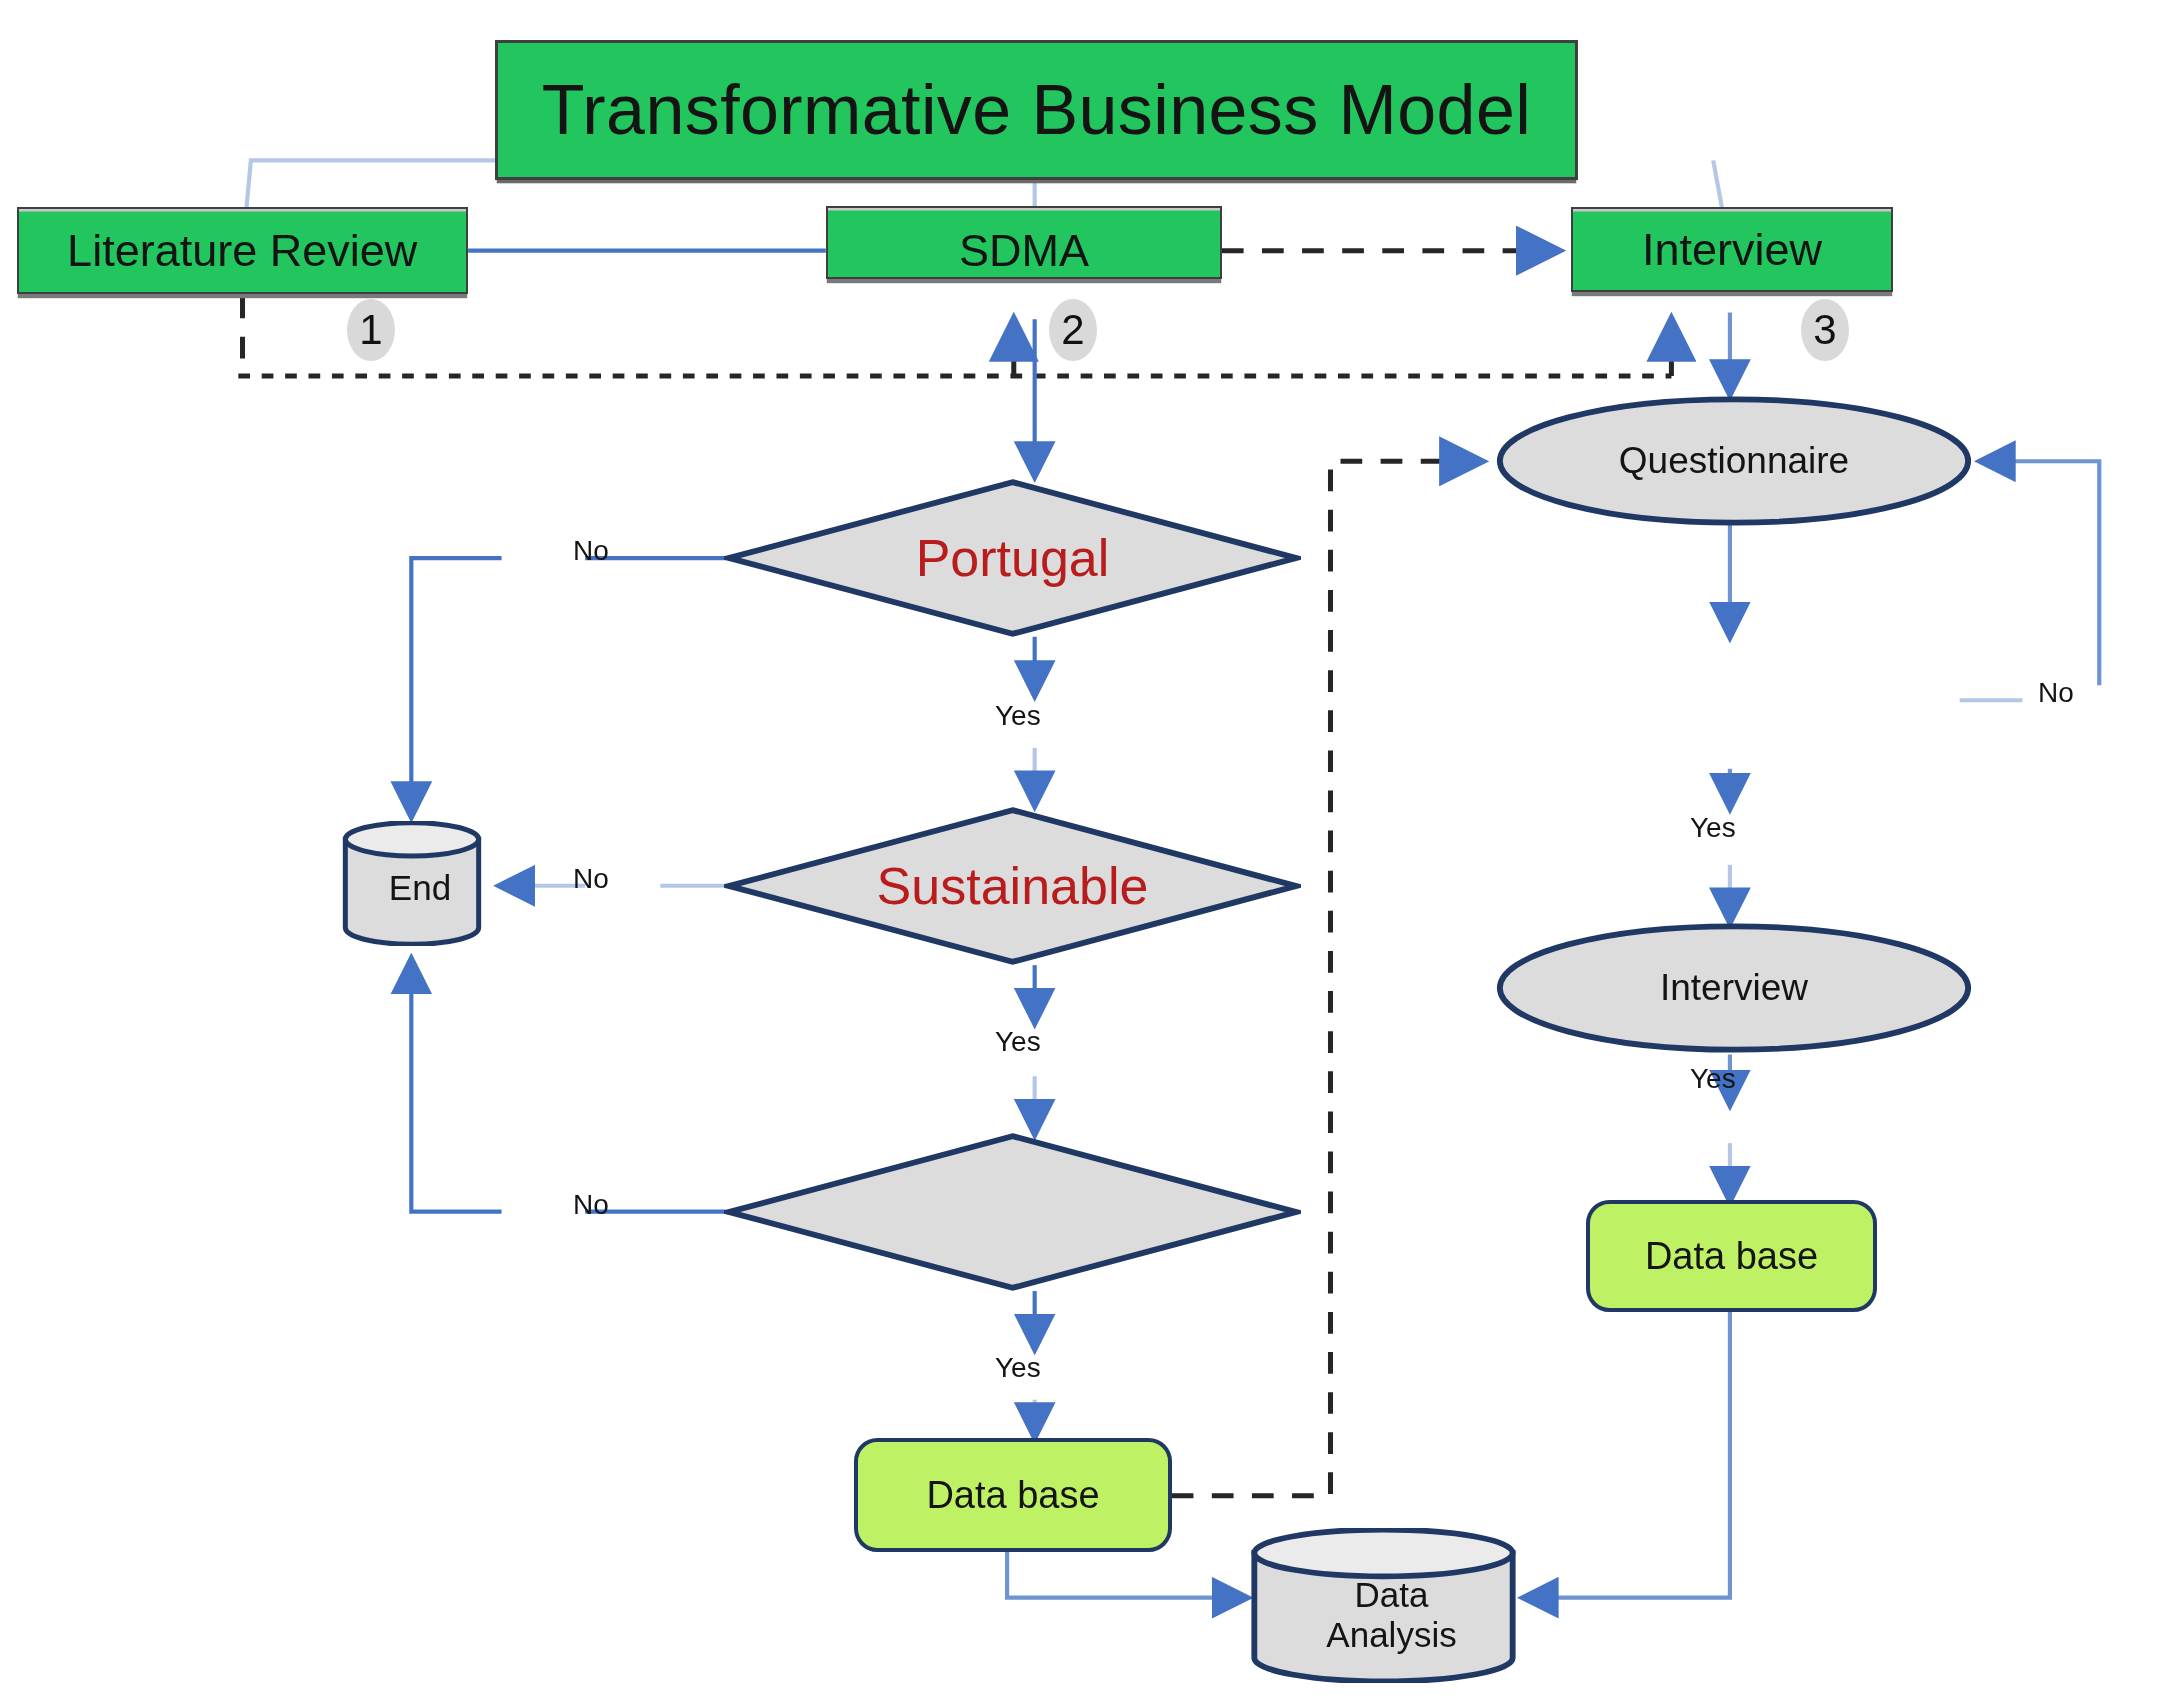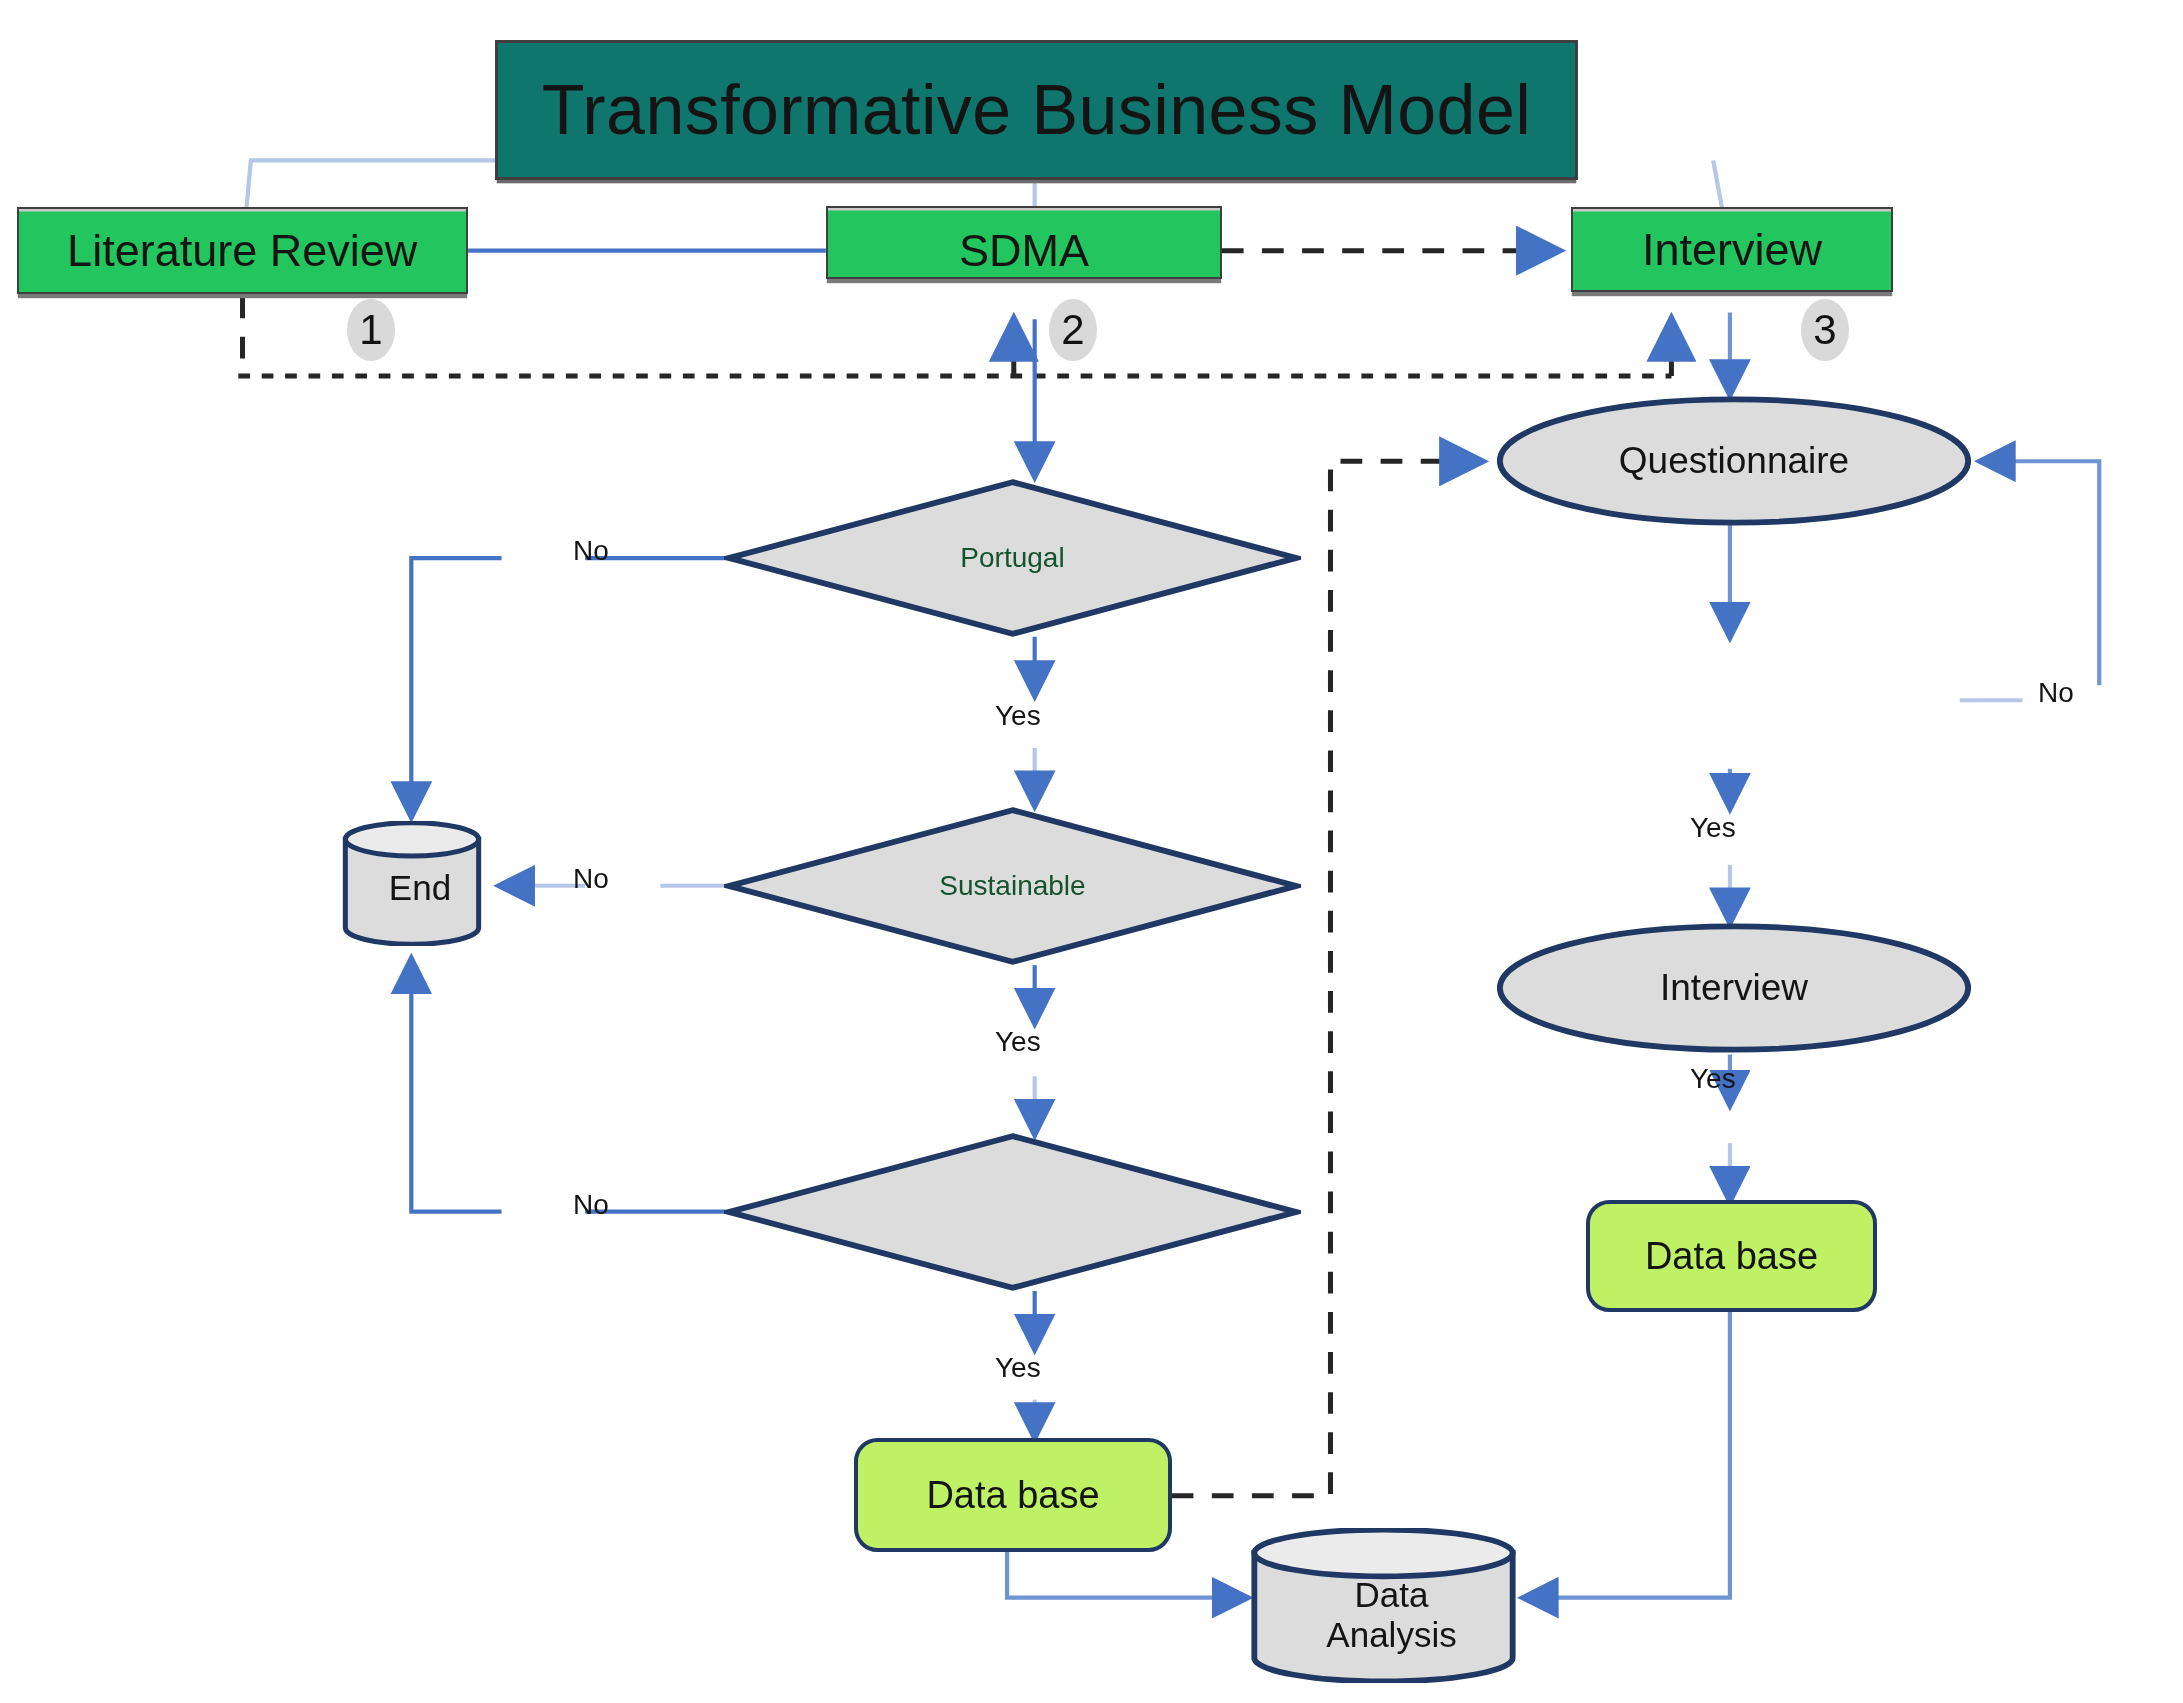--- a/index.html
+++ b/index.html
@@ -37,7 +37,7 @@
 
   
   .title-box {
-    background: #0f766e;
+    background: #22c55e;
     border: 3.3px solid #3f3f3f;
     box-shadow: 0 5px 0 -1.7px #6b6b6b;
   }

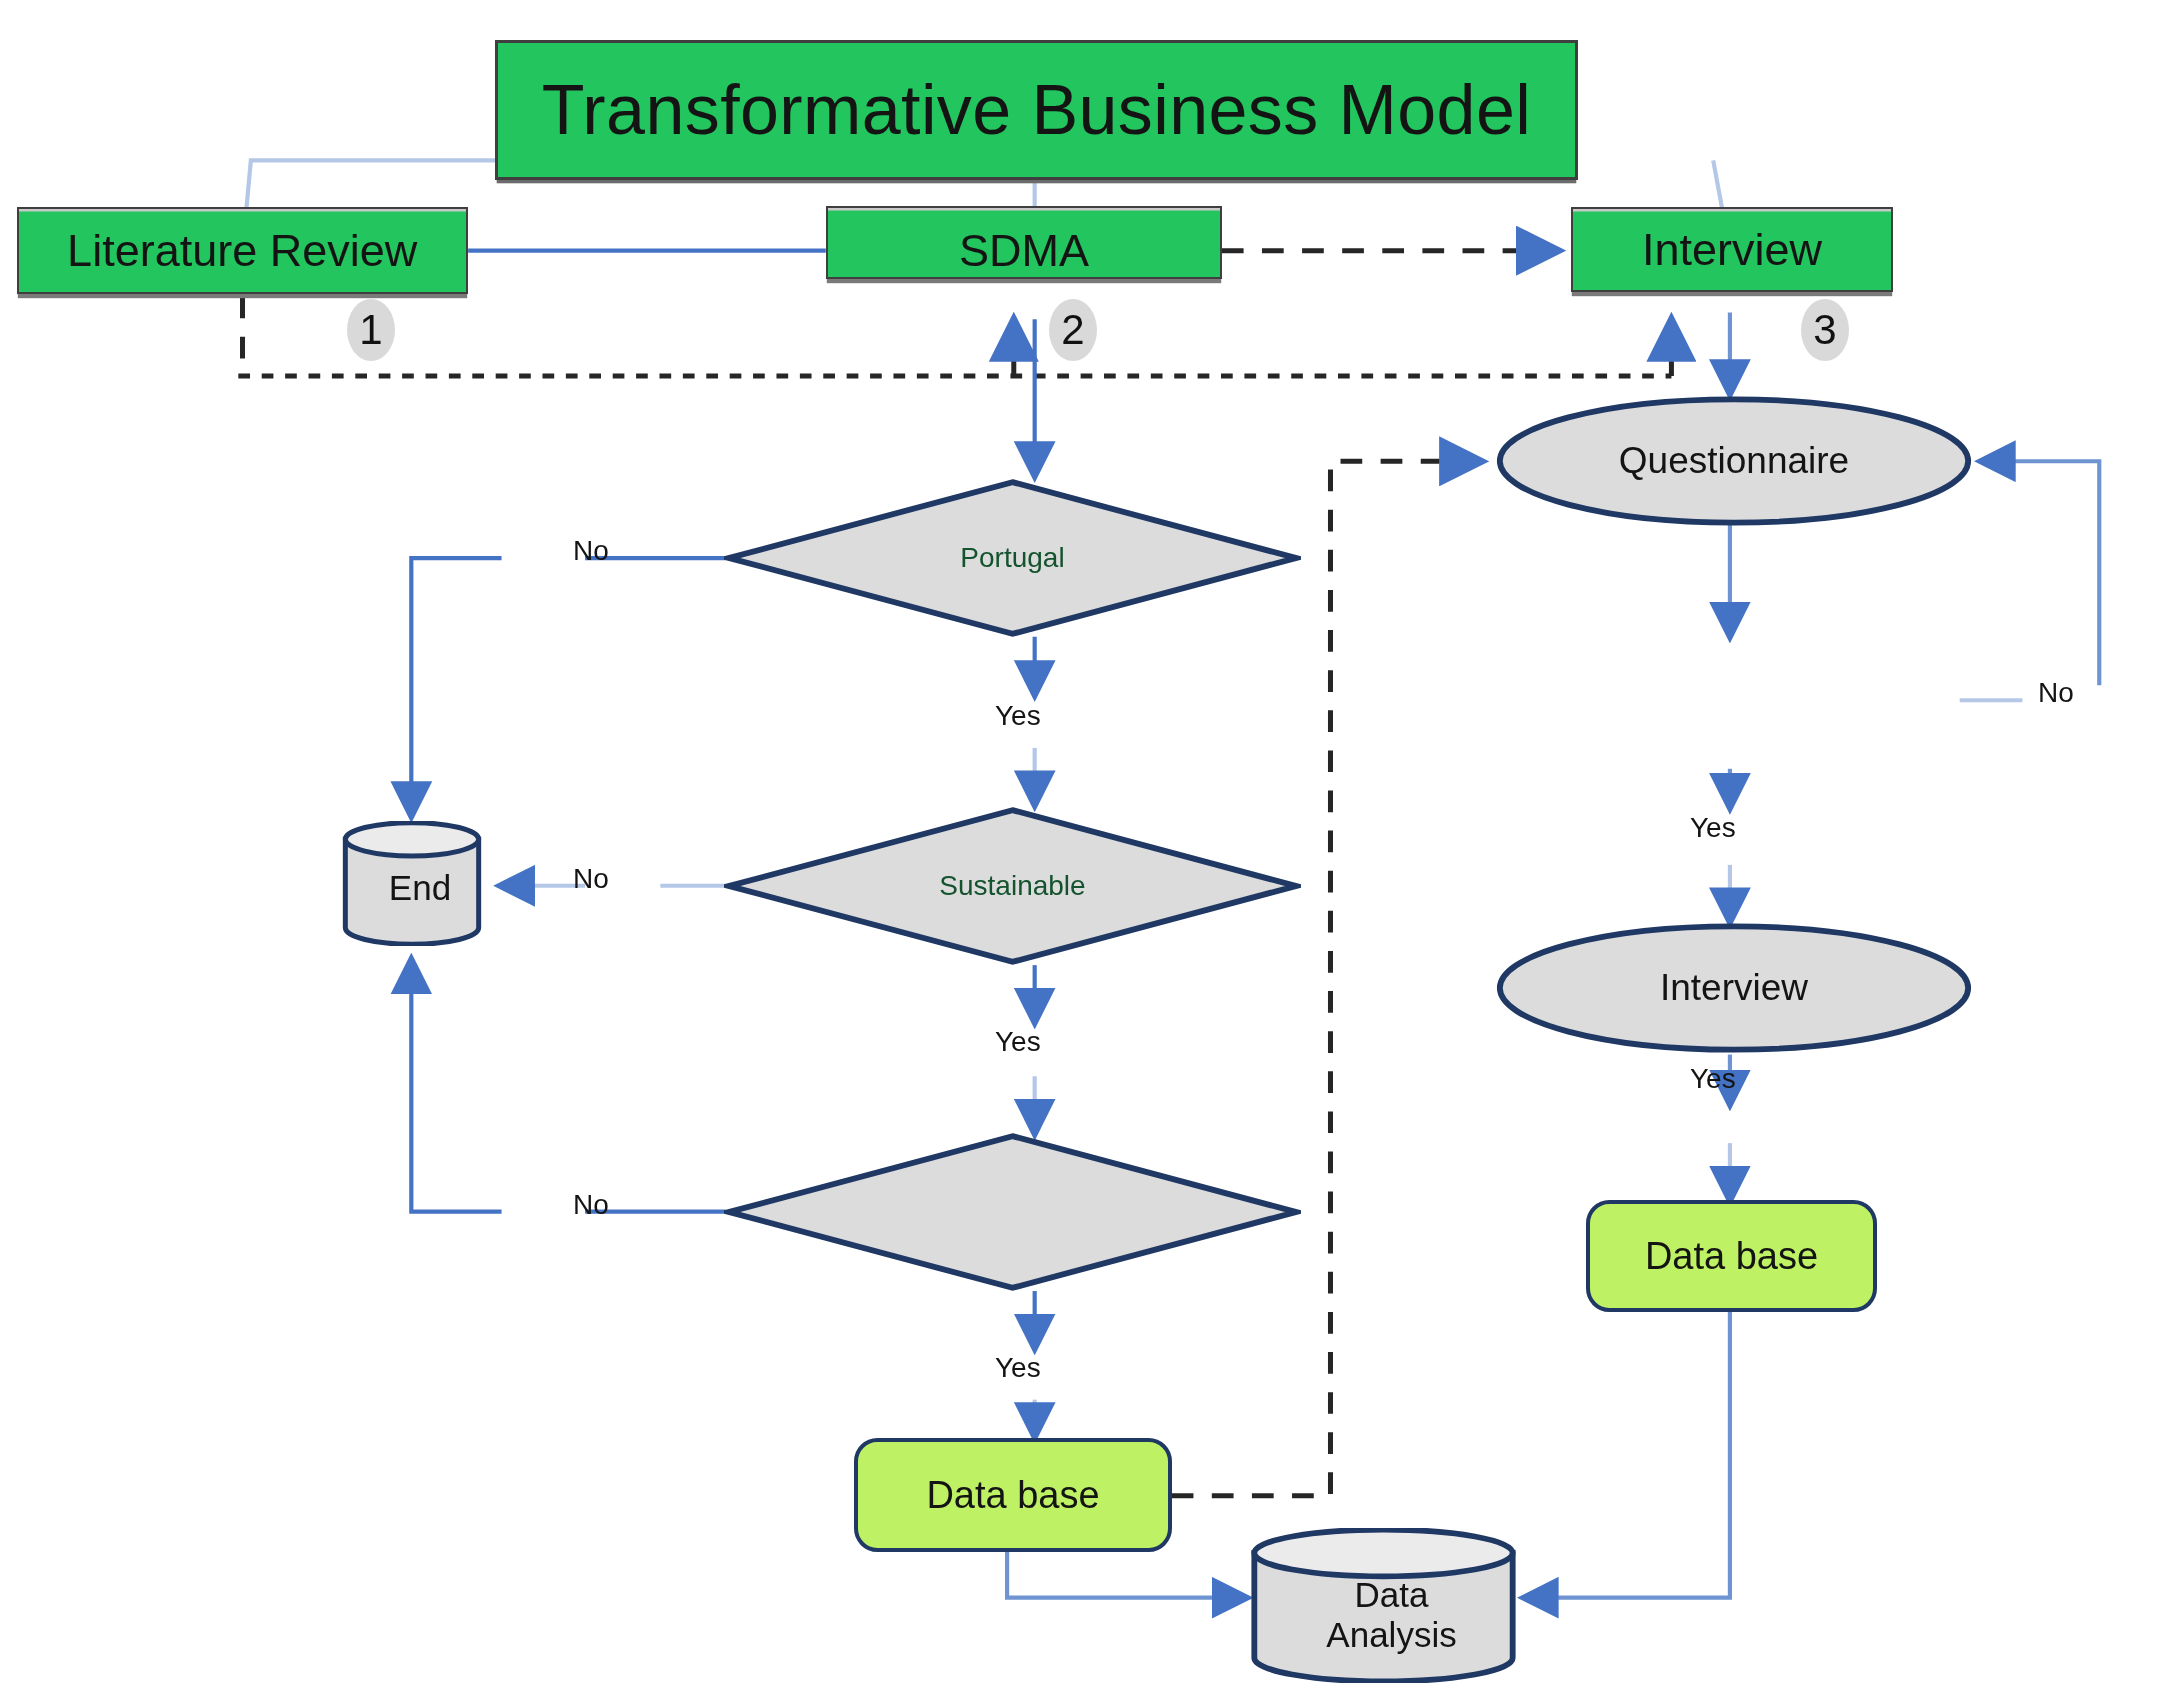--- a/index.html
+++ b/index.html
@@ -71,8 +71,8 @@
     left: 0; right: 0; top: 50%;
     transform: translateY(-50%);
     text-align: center;
-    font-size: 28px;
-    color: #14532d;
+    font-size: 52px;
+    color: #b91c1c;
     pointer-events: none;
   }
 

